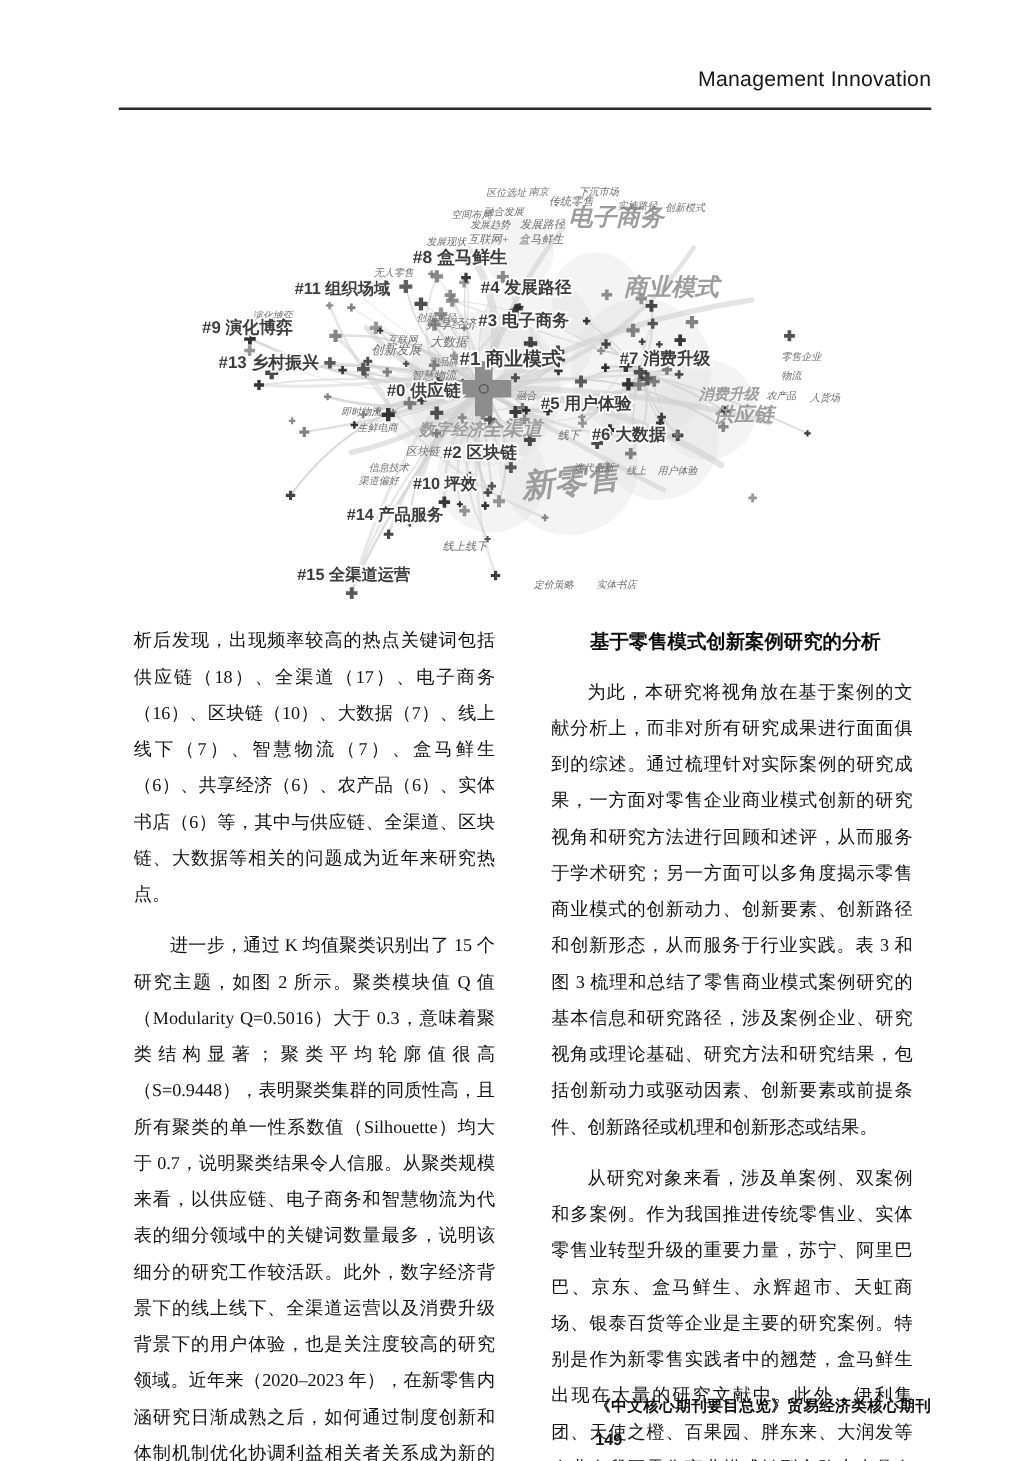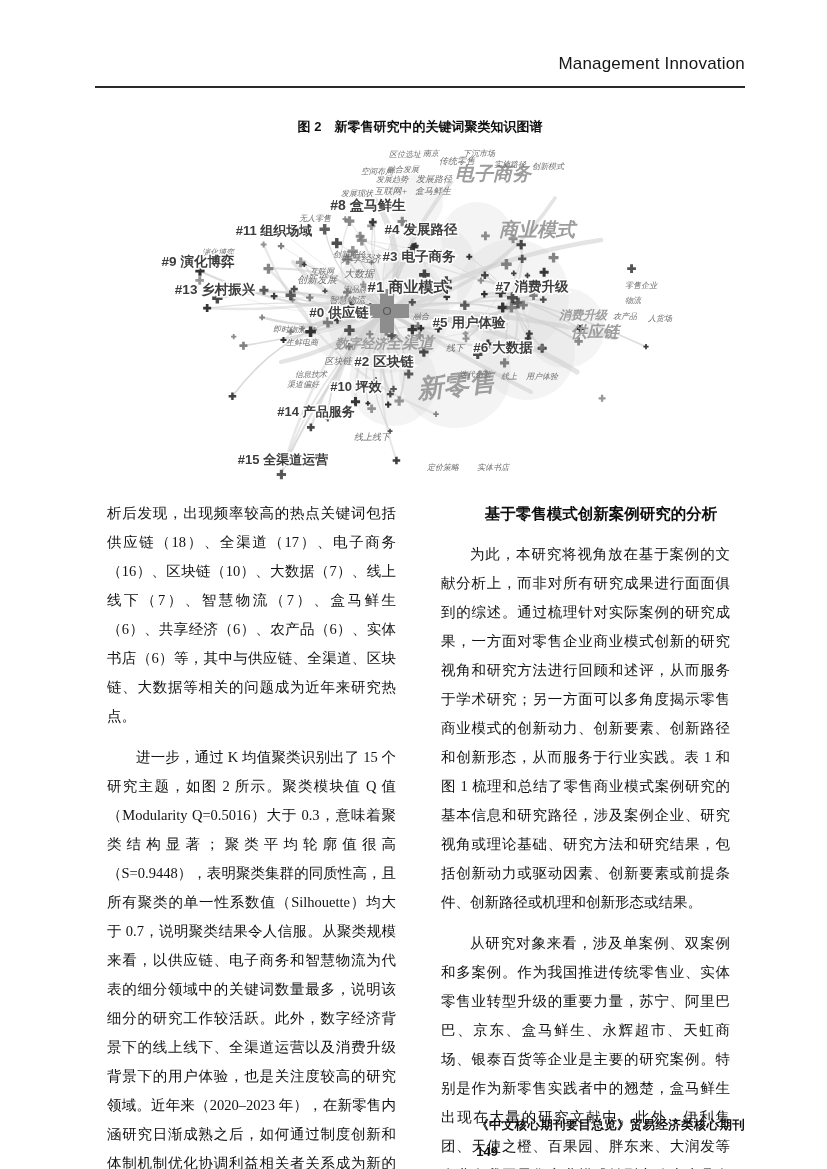--- a/index.html
+++ b/index.html
@@ -34,7 +34,6 @@
   <div class="header-title">Management Innovation</div>
   <div class="header-rule"></div>
 
-  <div class="figure-caption">图 2　新零售研究中的关键词聚类知识图谱</div>
 
   <div class="figure-wrap">
     <svg id="net-svg" viewBox="0 0 650 342">

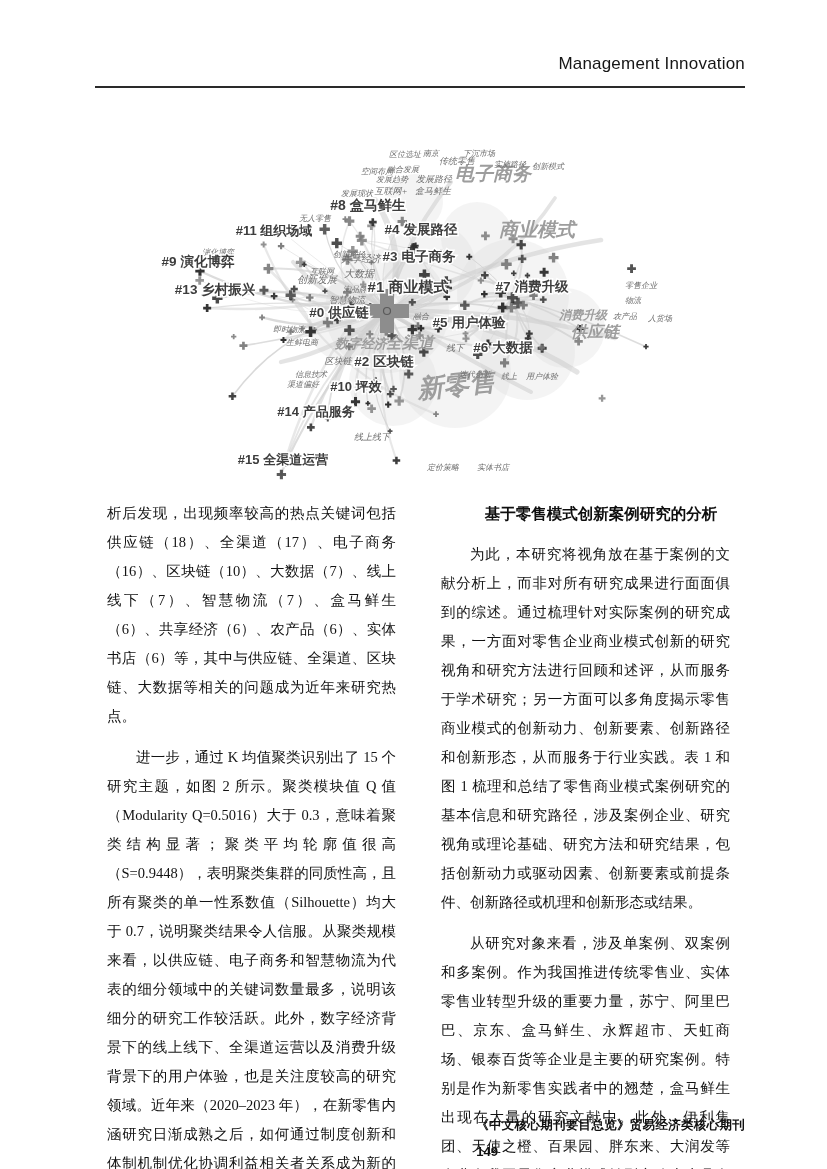--- a/index.html
+++ b/index.html
@@ -18,7 +18,7 @@
   .col-right{left:429px;}
   .column p{margin:12px;text-indent:2em;}
   .column p.noindent{text-indent:0;}
-  .section-heading{margin:0;text-indent:0;text-align:center;font-weight:bold;font-size:15.5px;line-height:29px;
+  .section-heading{margin:0;text-indent:0;font-weight:bold;font-size:15.5px;line-height:29px;
         font-family:"Liberation Sans","DejaVu Sans",sans-serif;color:#0e0e0e;}
   .kai{font-style:italic;}
   .footer{position:absolute;top:1117px;right:82px;display:flex;align-items:baseline;gap:10px;

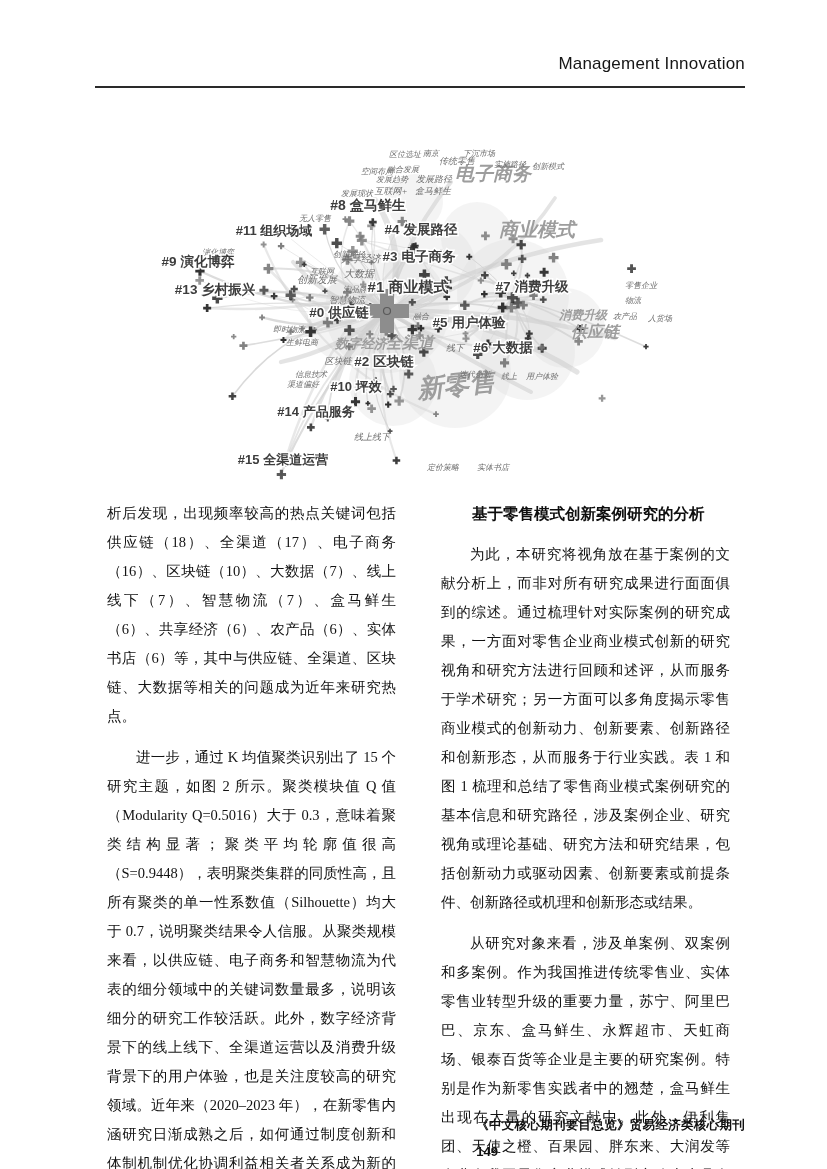--- a/index.html
+++ b/index.html
@@ -398,7 +398,7 @@
 
   <div class="column col-right">
     <p class="section-heading">基于零售模式创新案例研究的分析</p>
-    <p>为此，本研究将视角放在基于案例的文献分析上，而非对所有研究成果进行面面俱到的综述。通过梳理针对实际案例的研究成果，一方面对零售企业商业模式创新的研究视角和研究方法进行回顾和述评，从而服务于学术研究；另一方面可以多角度揭示零售商业模式的创新动力、创新要素、创新路径和创新形态，从而服务于行业实践。表 1 和图 1 梳理和总结了零售商业模式案例研究的基本信息和研究路径，涉及案例企业、研究视角或理论基础、研究方法和研究结果，包括创新动力或驱动因素、创新要素或前提条件、创新路径或机理和创新形态或结果。</p>
+    <p>为此，本研究将视角放在基于案例的文献分析上，而非对所有研究成果进行面面俱到的综述。通过梳理针对实际案例的研究成果，一方面对零售企业商业模式创新的研究视角和研究方法进行回顾和述评，从而服务于学术研究；另一方面可以多角度揭示零售商业模式的创新动力、创新要素、创新路径和创新形态，从而服务于行业实践。表 3 和图 3 梳理和总结了零售商业模式案例研究的基本信息和研究路径，涉及案例企业、研究视角或理论基础、研究方法和研究结果，包括创新动力或驱动因素、创新要素或前提条件、创新路径或机理和创新形态或结果。</p>
     <p>从研究对象来看，涉及单案例、双案例和多案例。作为我国推进传统零售业、实体零售业转型升级的重要力量，苏宁、阿里巴巴、京东、盒马鲜生、永辉超市、天虹商场、银泰百货等企业是主要的研究案例。特别是作为新零售实践者中的翘楚，盒马鲜生出现在大量的研究文献中。此外，伊利集团、天使之橙、百果园、胖东来、大润发等企业在我国零售商业模式转型之路上也具有代表性。</p>
 
   </div>

